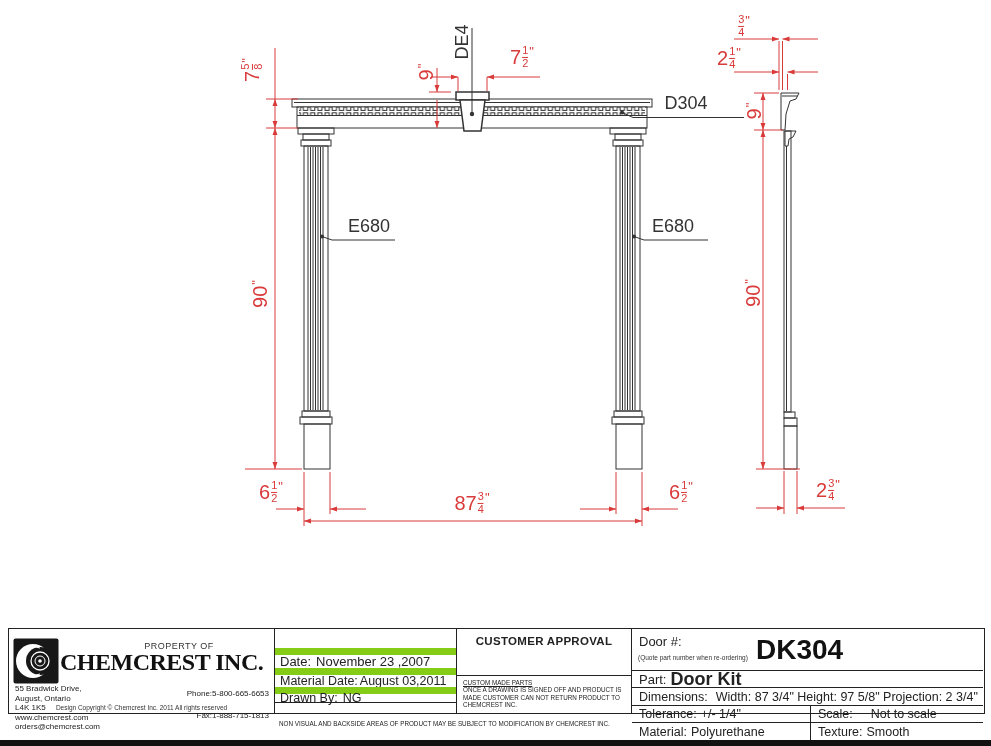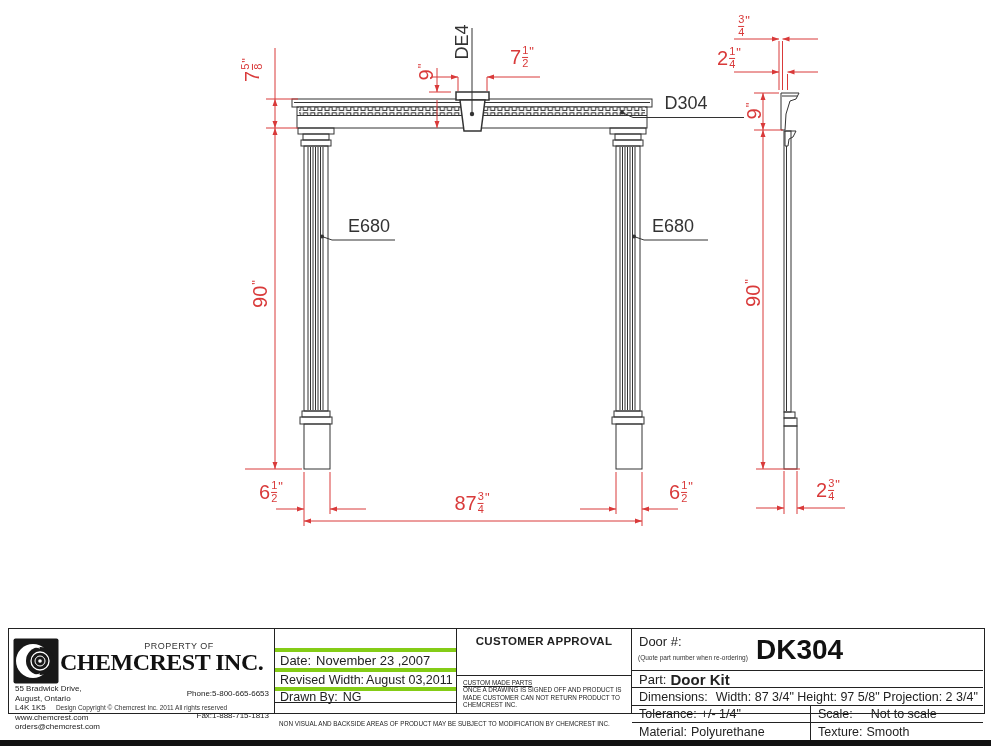--- a/index.html
+++ b/index.html
@@ -40,7 +40,7 @@
   .fax{position:absolute;right:5px;top:82px;font-size:8px;}
   .copyr{position:absolute;left:0;bottom:2px;width:100%;text-align:center;font-size:6.5px;color:#333;}
 
-  .drow{position:relative;width:100%;border-top:4px solid #84cc16;display:flex;
+  .drow{position:relative;width:100%;border-top:7px solid #84cc16;display:flex;
         align-items:center;padding-left:5px;white-space:nowrap;}
   .drow .v{margin-left:5px;}
   .dnote{font-size:6.3px;line-height:7.6px;padding:6px 3px 0 4px;color:#222;}

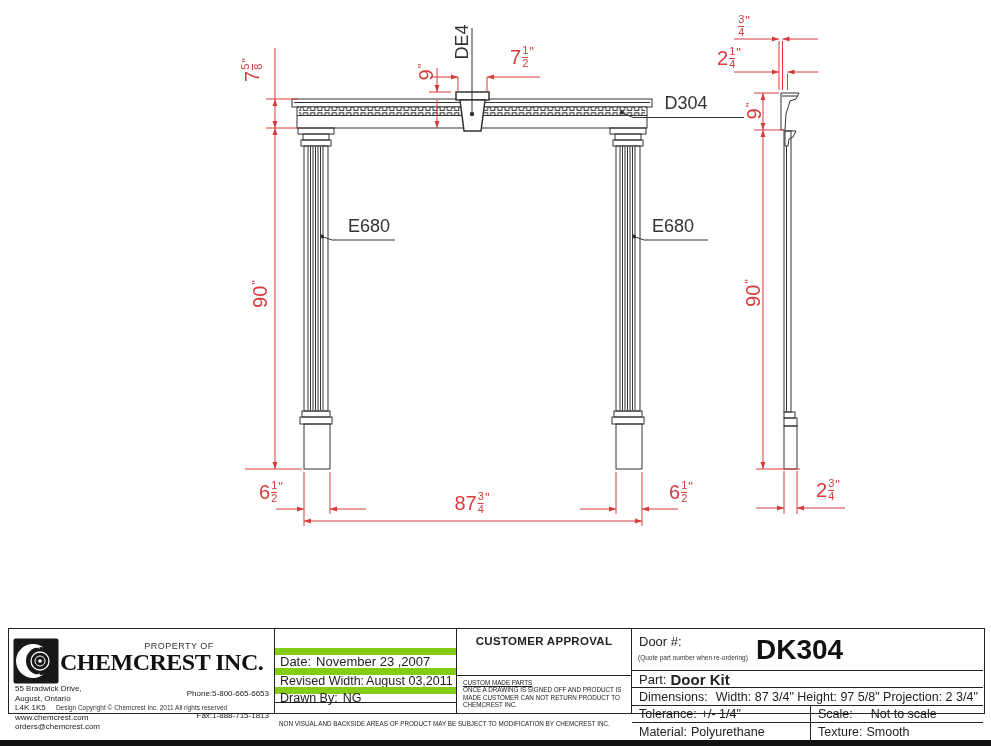--- a/index.html
+++ b/index.html
@@ -322,7 +322,7 @@
         <span class="v">November 23 ,2007</span>
       </div>
       <div class="drow" style="height:19px;font-size:12.5px">
-        <span>Revised Width:</span>
+        <span>Material Date:</span>
         <span class="v" style="margin-left:2px">August 03,2011</span>
       </div>
       <div class="drow" style="height:15px;font-size:12.5px">

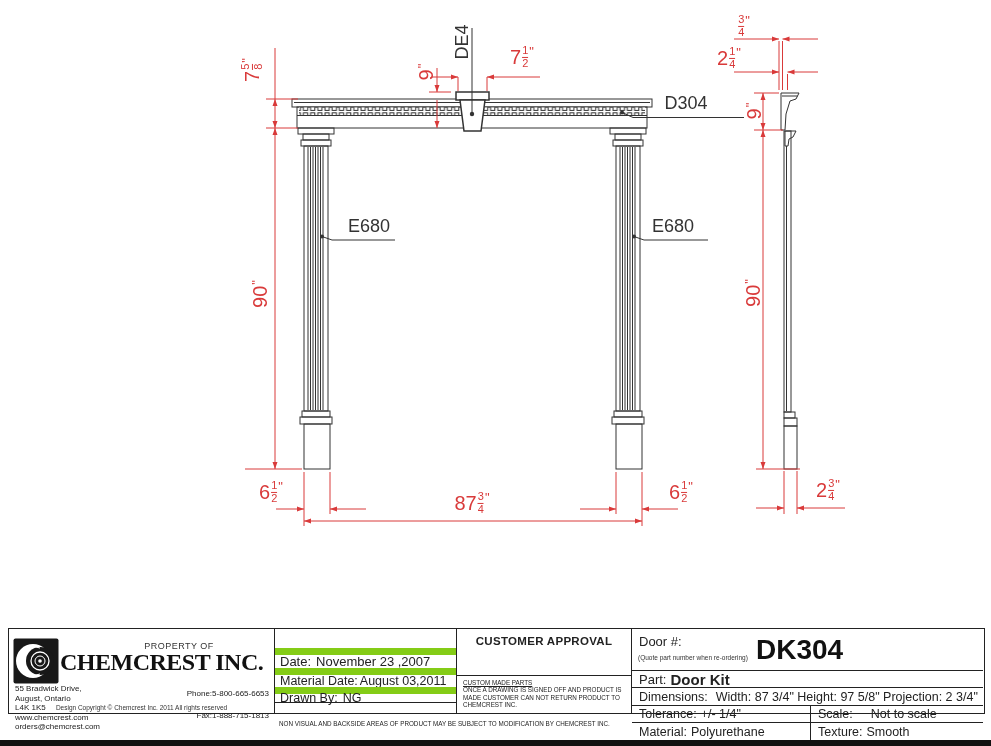--- a/index.html
+++ b/index.html
@@ -350,7 +350,7 @@
       </div>
       <div class="prow" style="height:17px">
         <span>Part:</span>
-        <span class="bold v4" style="font-size:15px">Door Kit</span>
+        <span class="bold v4" style="font-size:18px">Door Kit</span>
       </div>
       <div class="prow" style="height:18px;font-size:12.5px">
         <span>Dimensions:</span>

